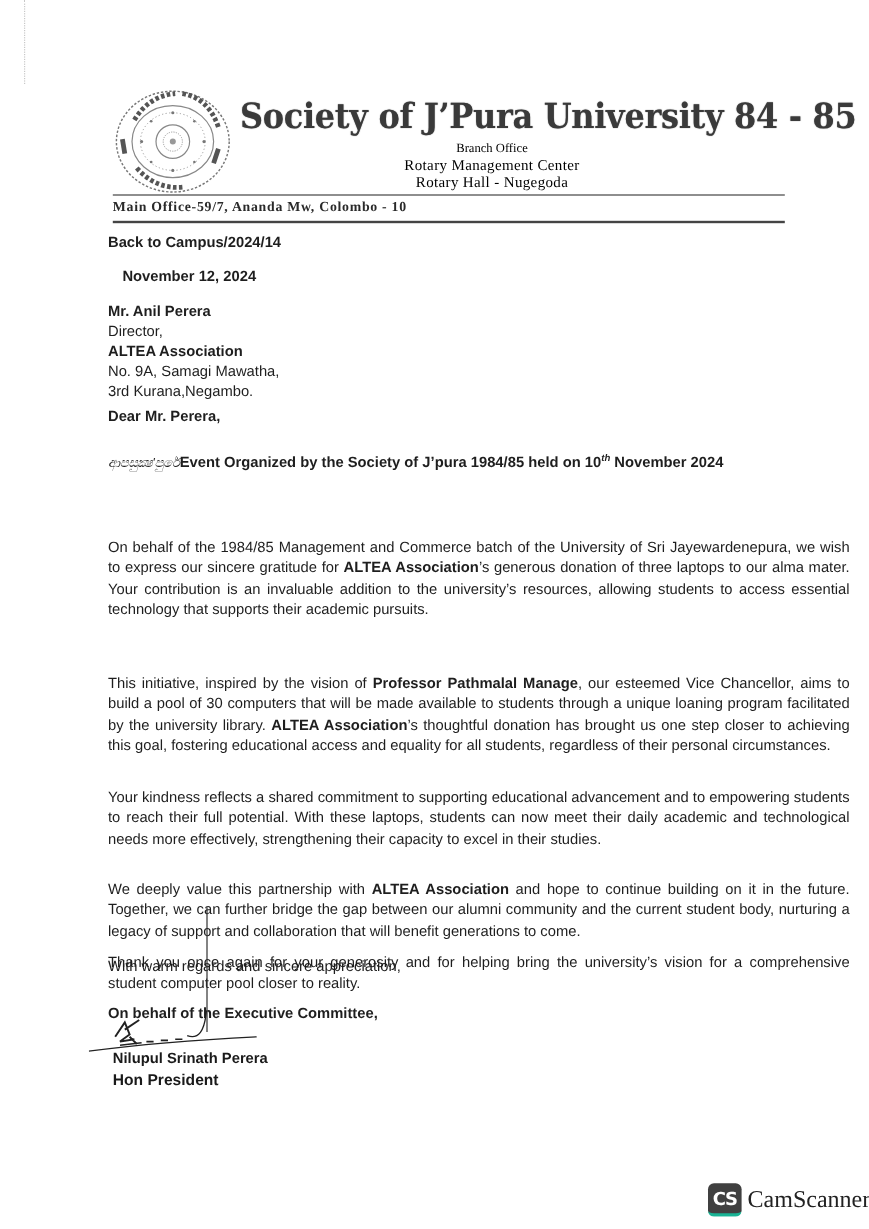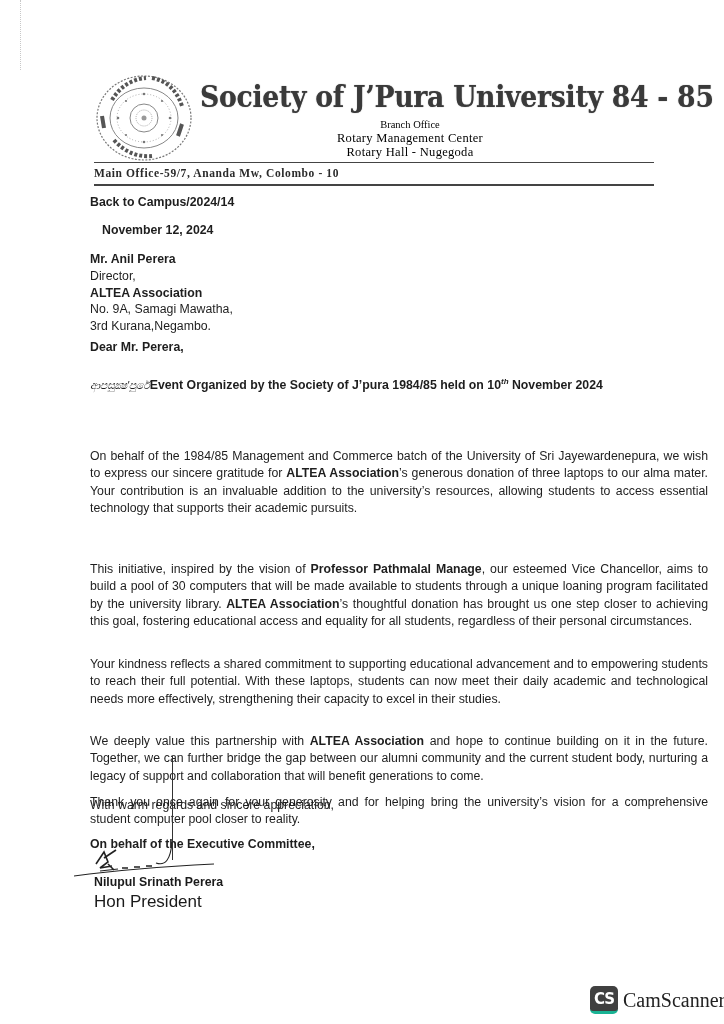--- a/index.html
+++ b/index.html
@@ -65,7 +65,7 @@
 
   .signature { position: absolute; left: 74px; top: 838px; width: 140px; height: 50px; }
   .signer-name { position: absolute; left: 94px; top: 875px; font-weight: bold; font-size: 12.3px; }
-  .signer-title { position: absolute; left: 94px; top: 892px; font-weight: normal; font-size: 17px; }
+  .signer-title { position: absolute; left: 94px; top: 892px; font-weight: bold; font-size: 13px; }
   .pen-line {
     position: absolute; left: 172px; top: 756px; width: 0; height: 104px;
     border-left: 1px solid #333;

